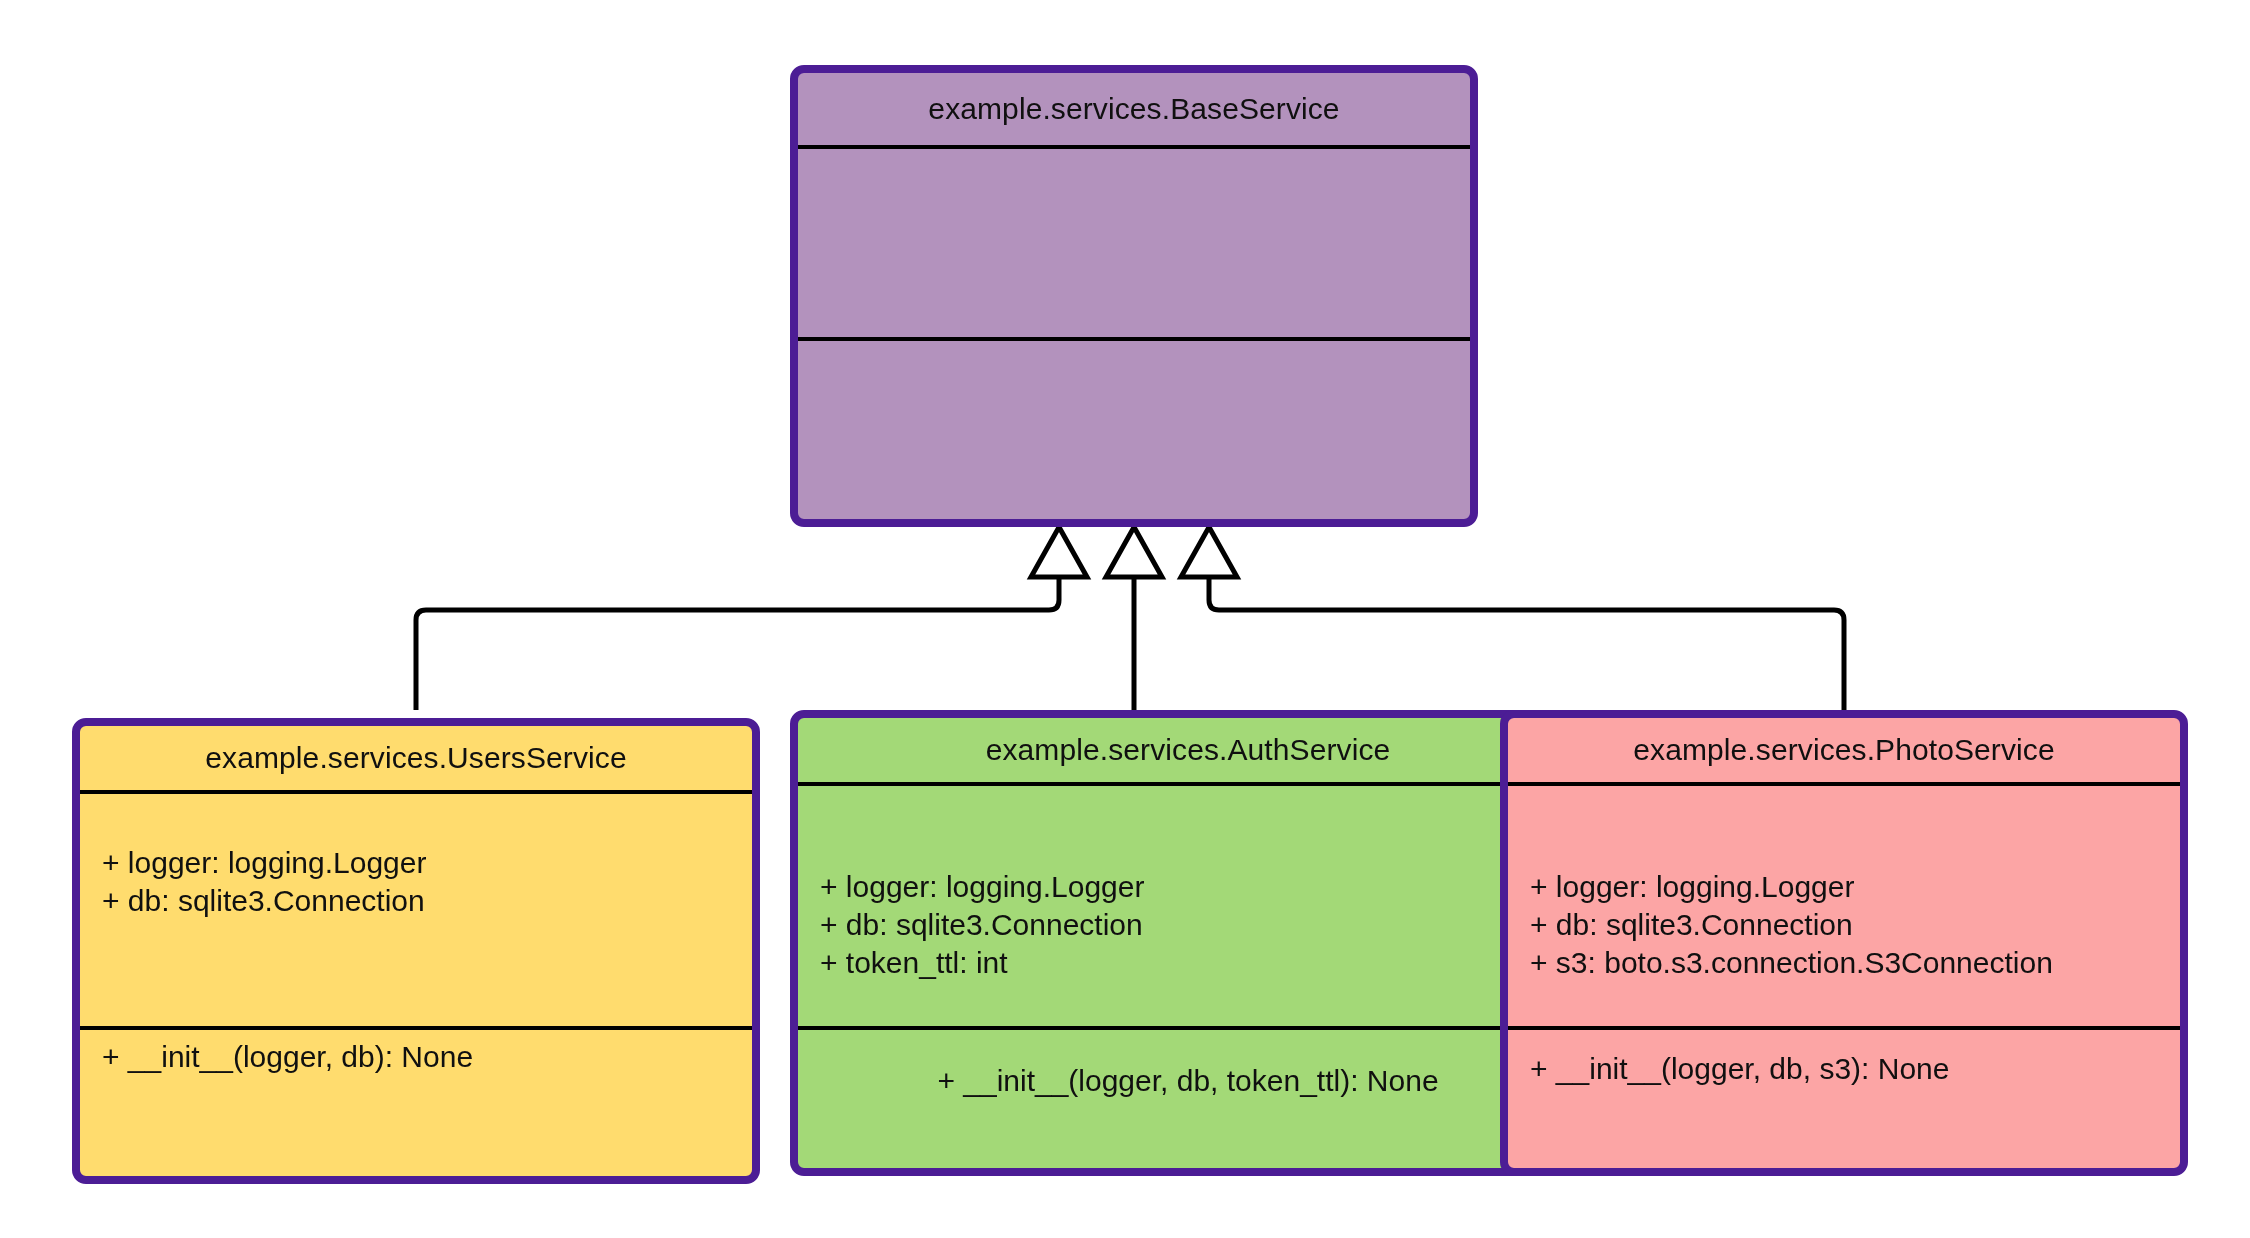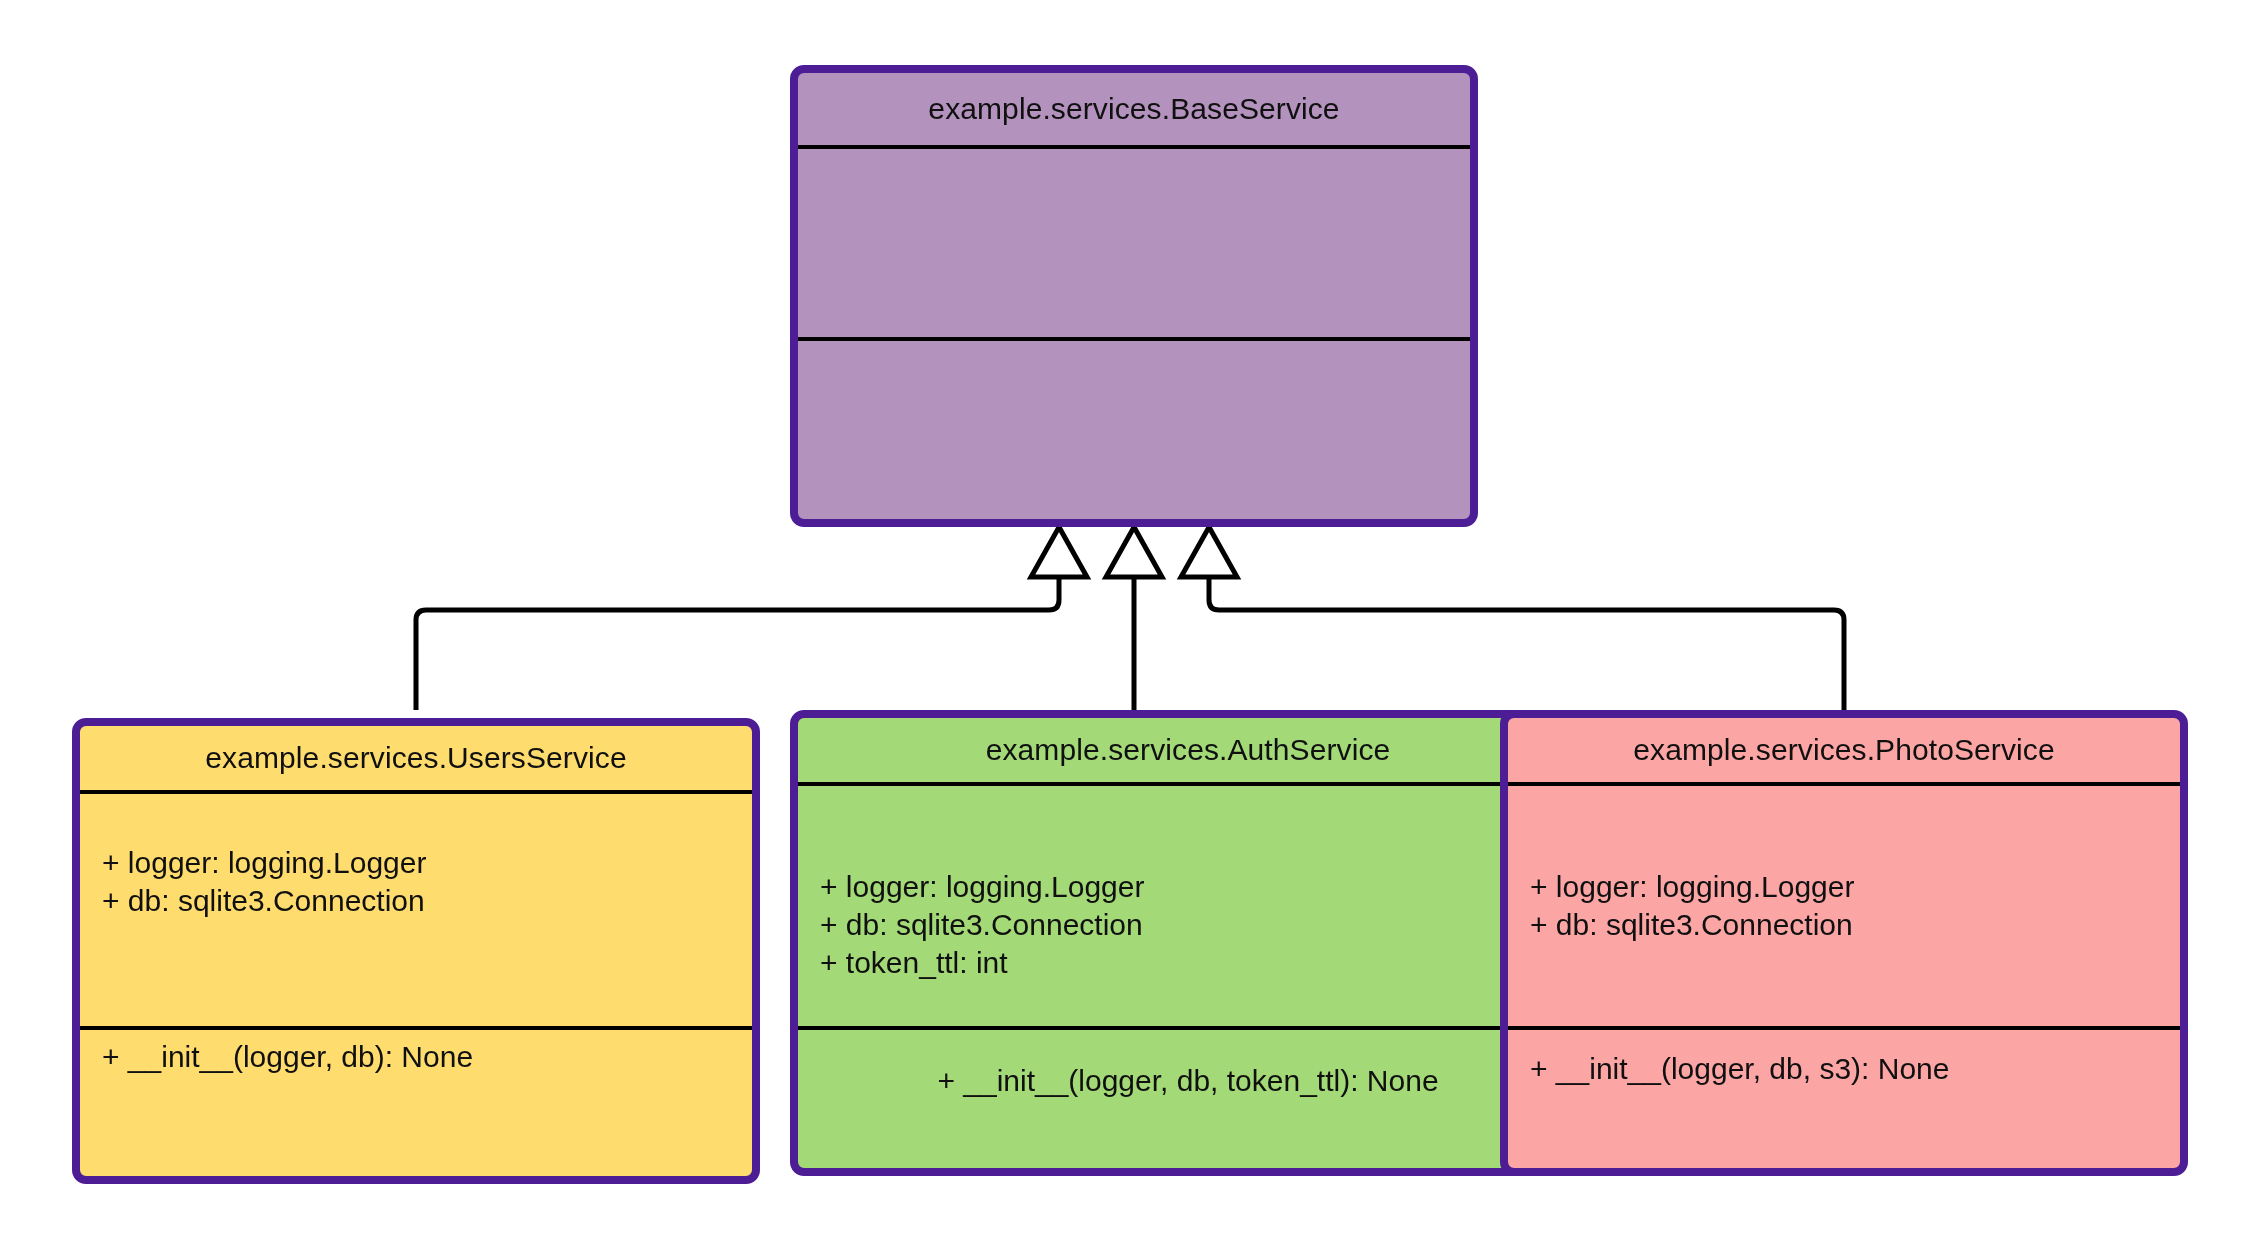--- a/index.html
+++ b/index.html
@@ -172,6 +172,7 @@
     <div class="uml-compartment attrs">
       <div class="uml-row">+ logger: logging.Logger</div>
       <div class="uml-row">+ db: sqlite3.Connection</div>
+      <div class="uml-row">+ s3: boto.s3.connection.S3Connection</div>
     </div>
     <div class="uml-divider"></div>
     <div class="uml-compartment methods">

